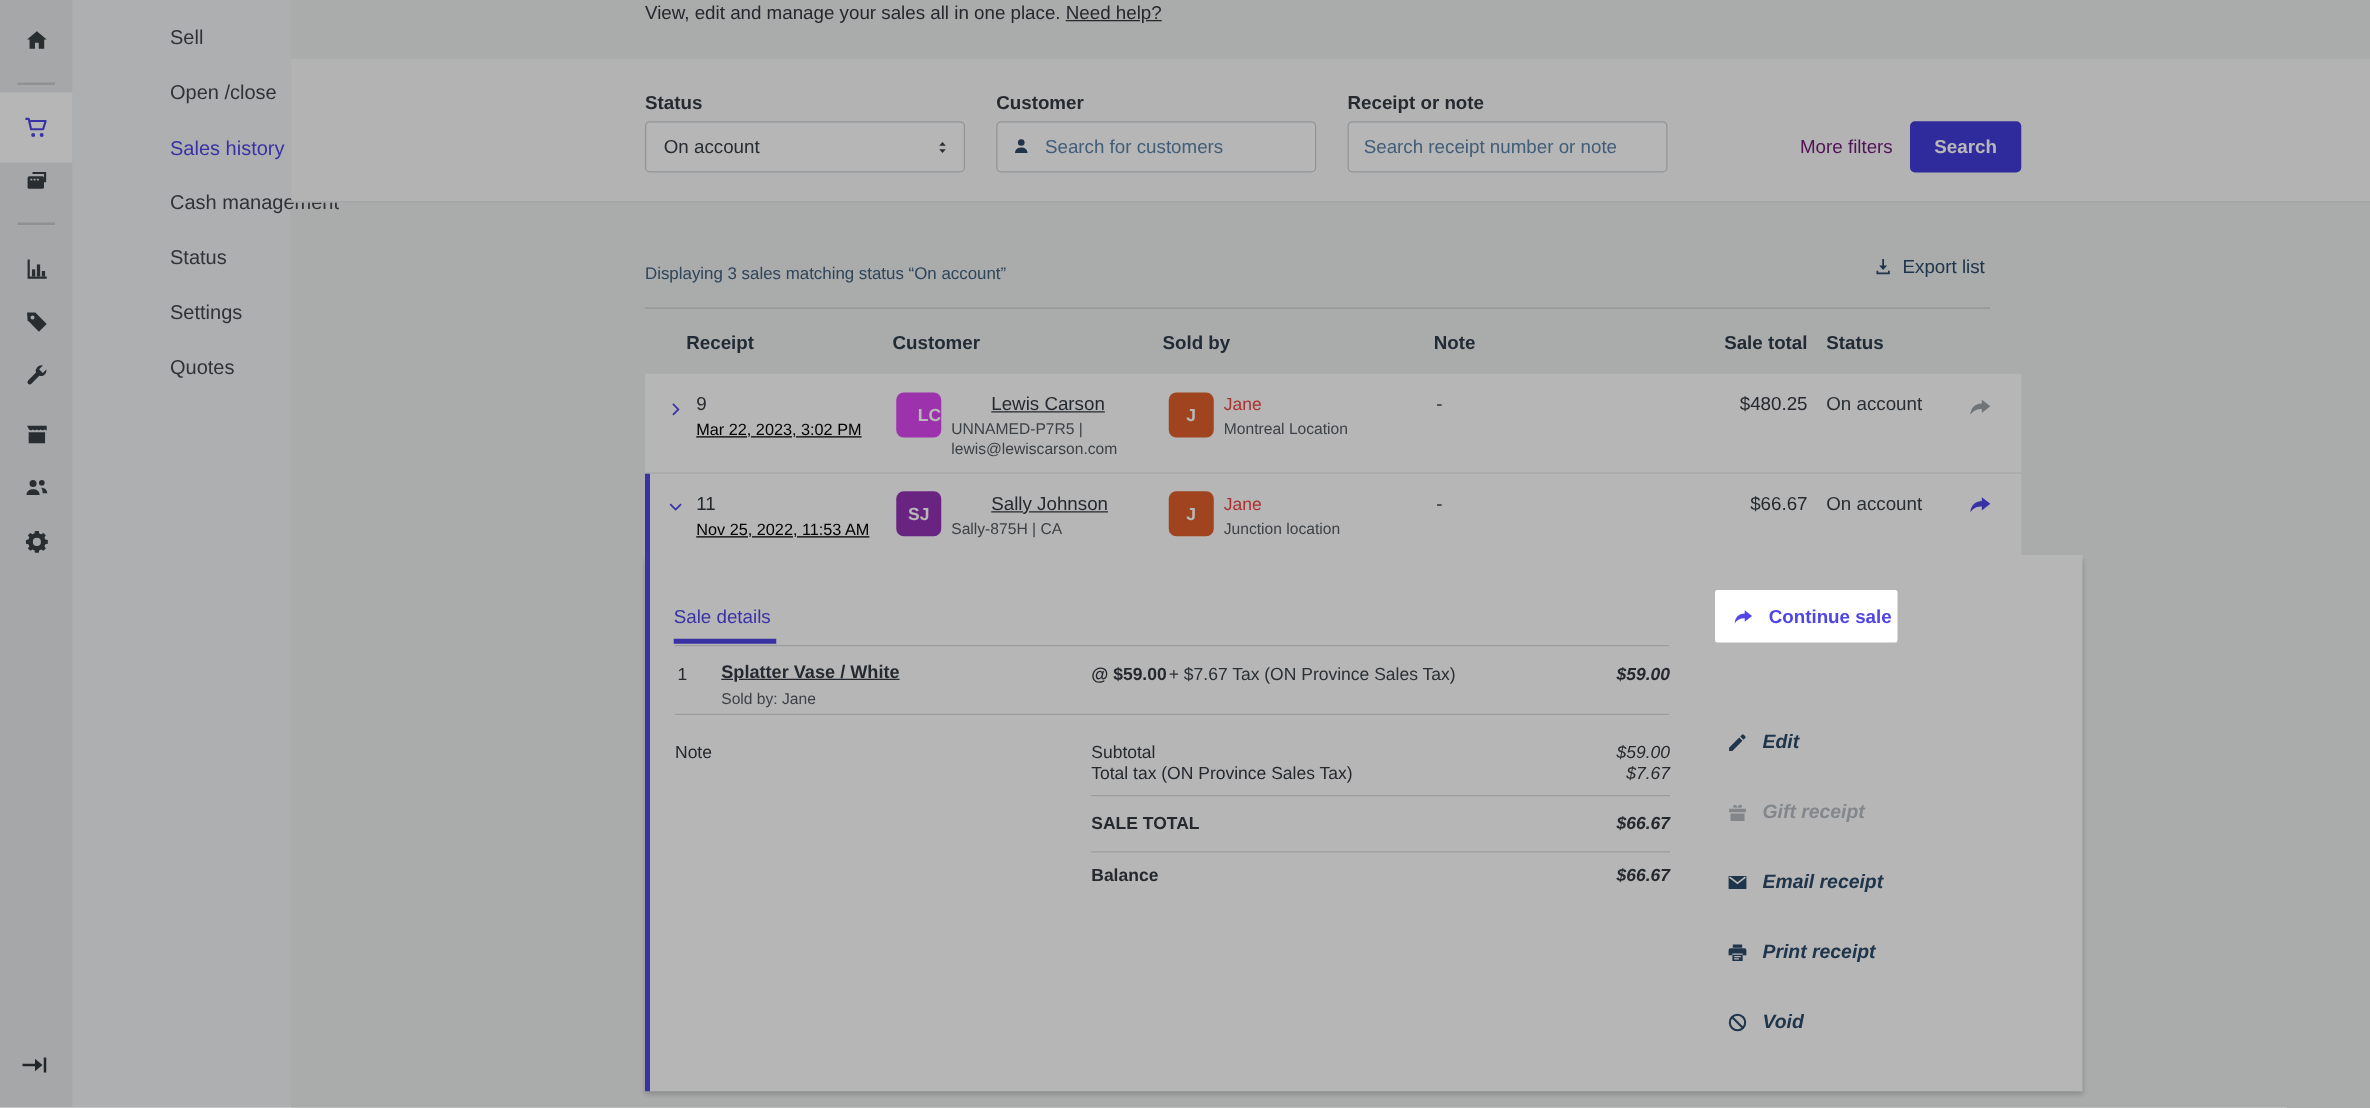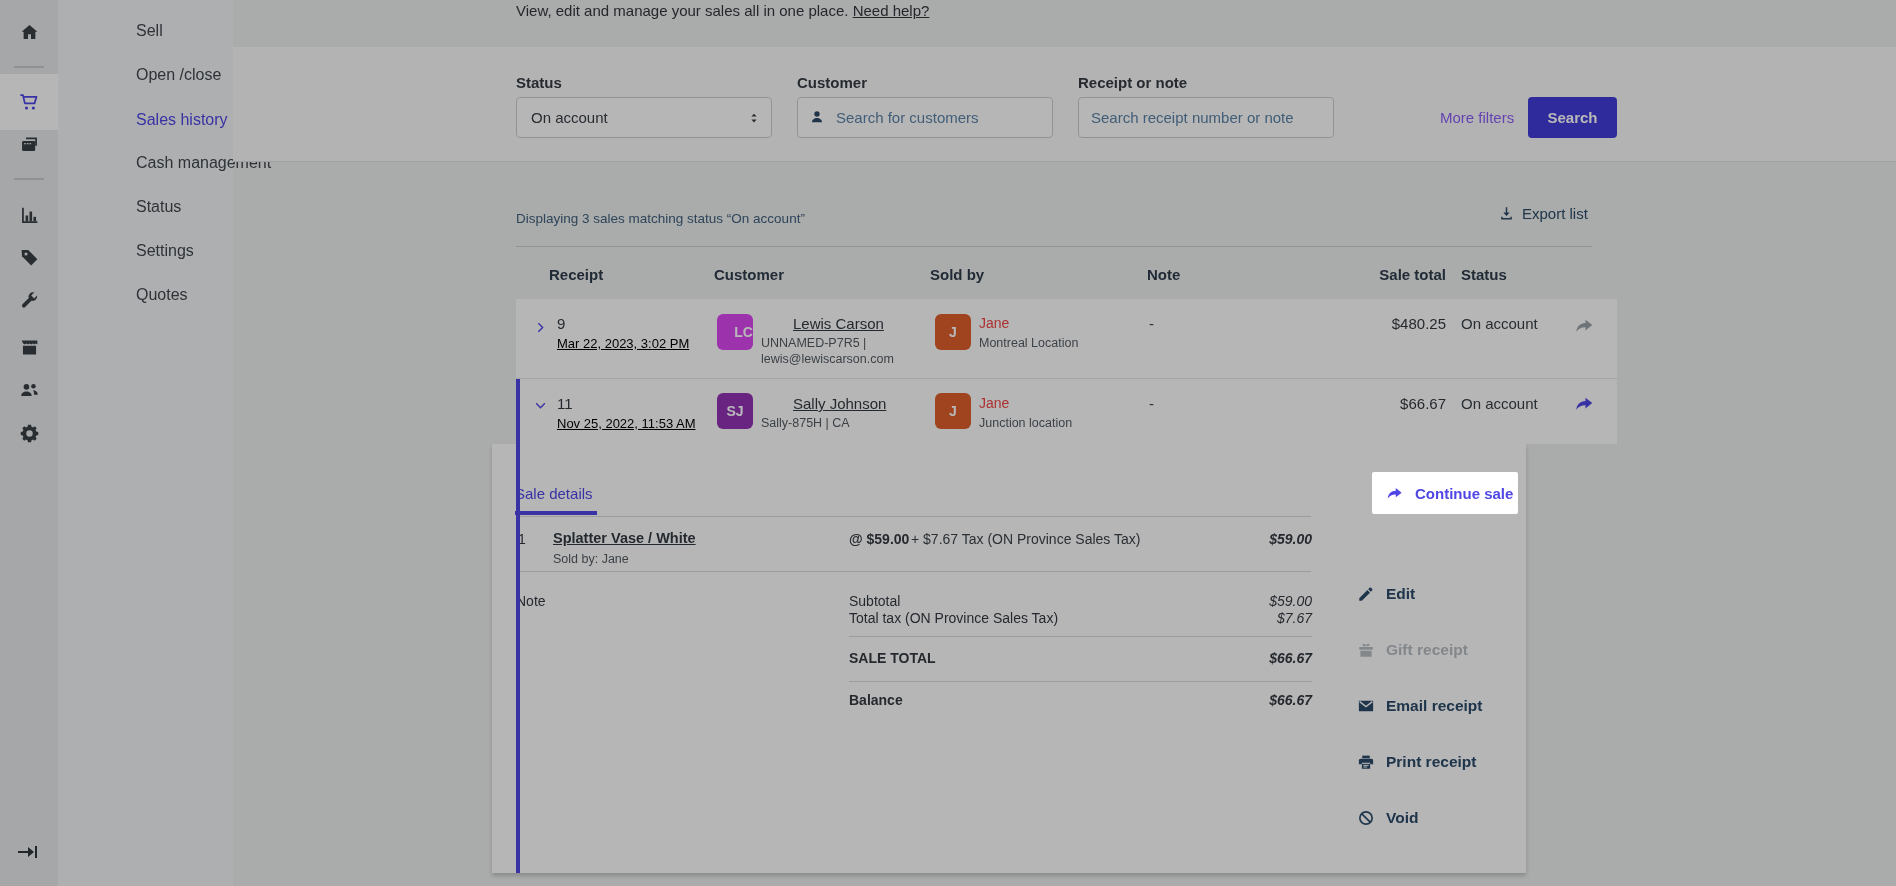--- a/index.html
+++ b/index.html
@@ -39,7 +39,7 @@
   .finput::placeholder { color:#5b82a6; opacity:1; }
   .input-person { padding-left:38px; }
   .person-ico { left:809px; top:109px; width:16px; height:16px; color:#2c4964; }
-  .more-filters { left:1440px; top:109px; font-size:15px; color:#8b5cf6; cursor:pointer; }
+  .more-filters { left:1440px; top:109px; font-size:15px; color:#701a75; cursor:pointer; }
   .search-btn { left:1528px; top:97px; width:89px; height:41px; background:#423cd8; border:none; border-radius:4px;
                 color:#fff; font-size:15px; font-weight:bold; font-family:"Liberation Sans",sans-serif; cursor:pointer; }
 

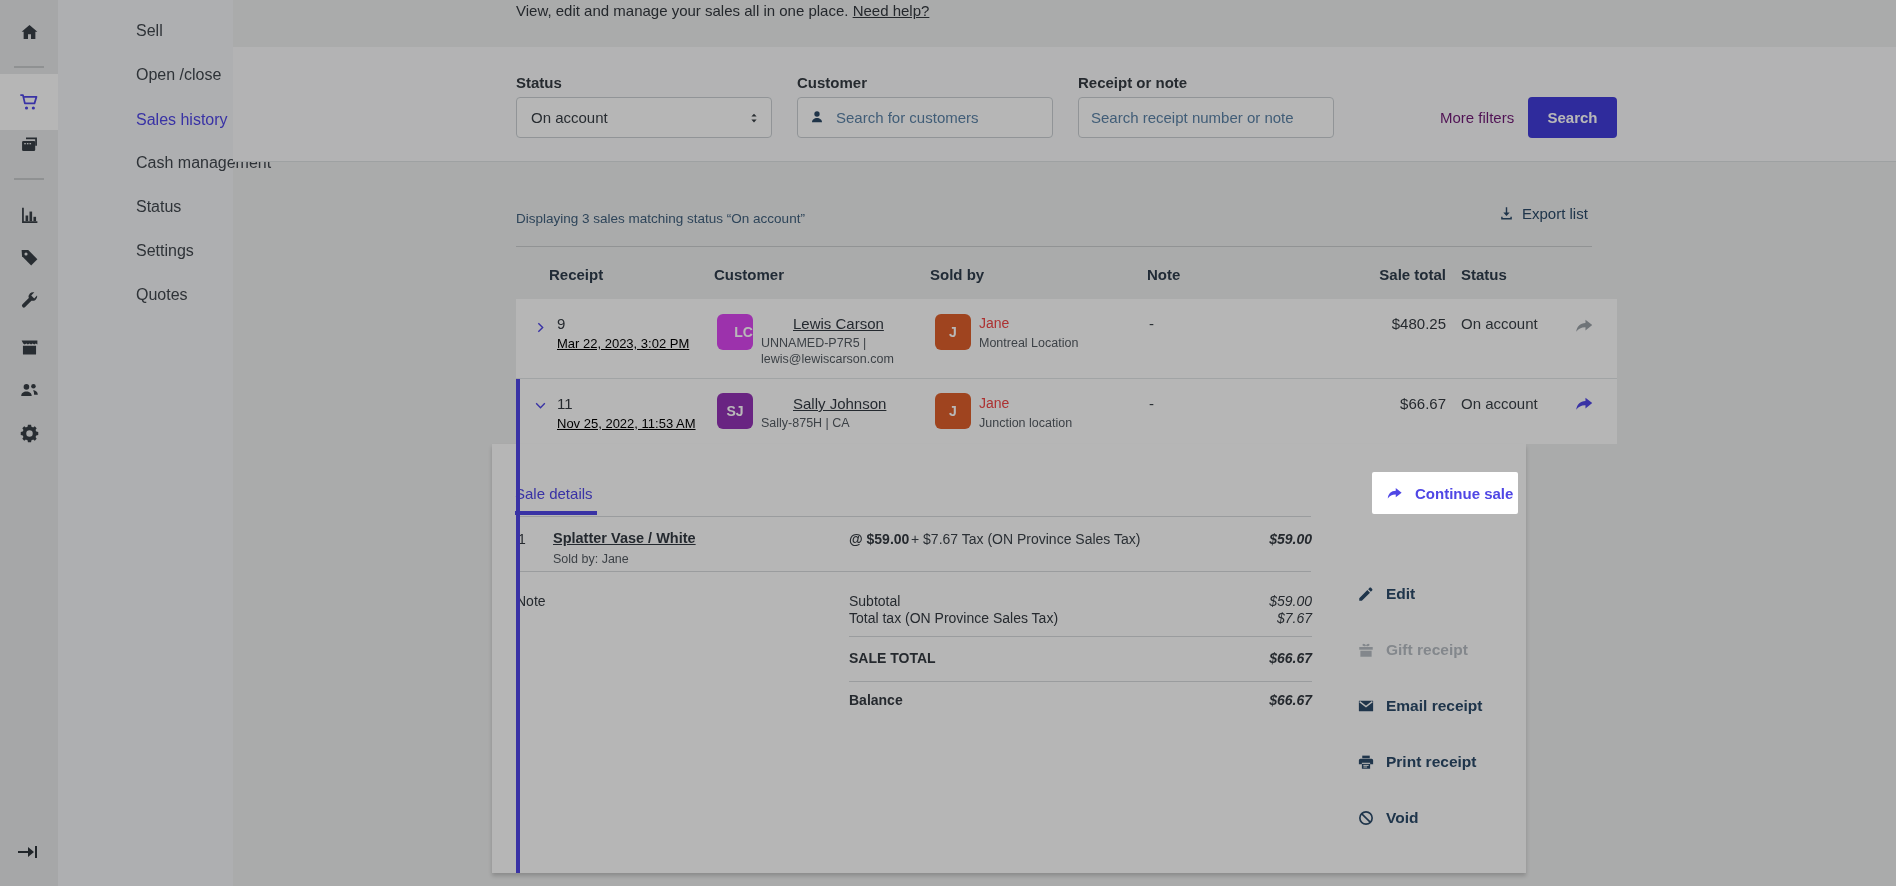--- a/index.html
+++ b/index.html
@@ -69,7 +69,7 @@
   .arrow-blue { color:#4f46e5; }
 
   
-  .detail { left:492px; top:444px; width:1034px; height:429px; background:#fdfdfd; box-shadow:0 3px 4px rgba(0,0,0,.18); }
+  .detail { left:516px; top:444px; width:1150px; height:429px; background:#fdfdfd; box-shadow:0 3px 4px rgba(0,0,0,.18); }
   .blue-edge { left:516px; top:379px; width:4px; height:494px; background:#4f46e5; }
   .tab { left:23px; top:41px; font-size:15px; color:#4f46e5; cursor:pointer; }
   .tab-bar { left:23px; top:67px; width:82px; height:4px; background:#4f46e5; }

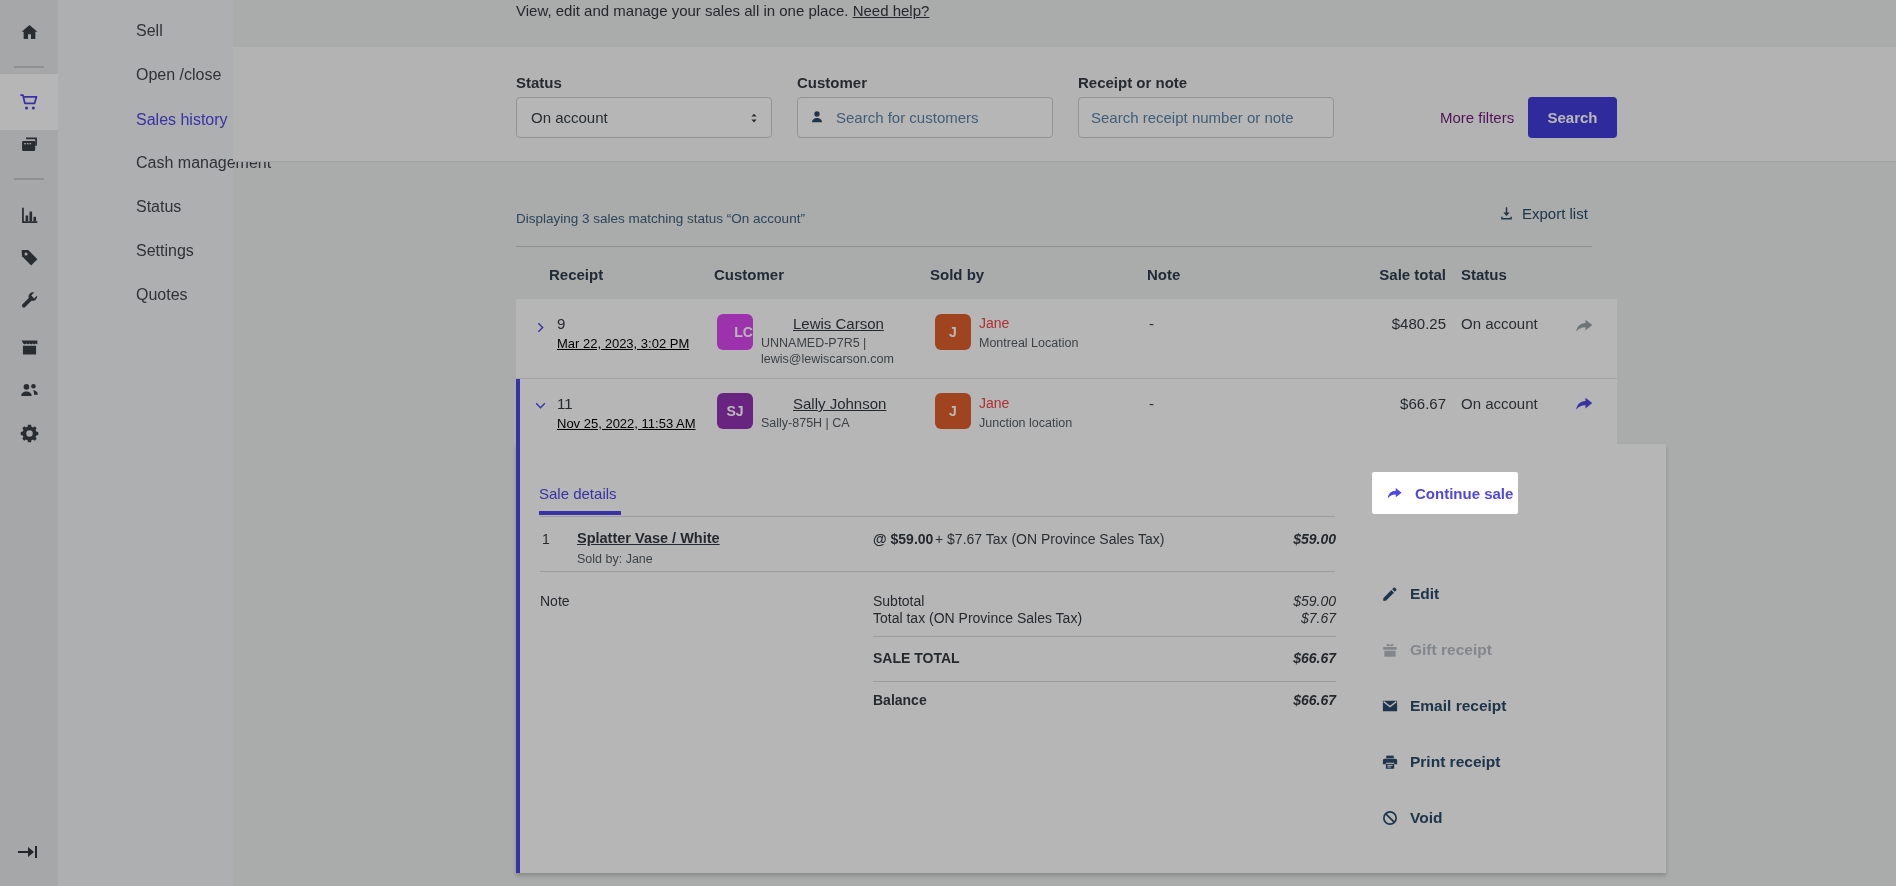--- a/index.html
+++ b/index.html
@@ -87,7 +87,7 @@
   .t-div { left:357px; width:463px; height:1px; background:#d6d9db; }
   .bold { font-weight:bold; }
 
-  .action { left:865px; display:flex; align-items:center; gap:11px; color:#2b4a68; cursor:pointer; }
+  .action { left:865px; display:flex; align-items:center; gap:11px; color:#2b4a68; cursor:pointer;font-style:italic; }
   .action .ico { width:18px; height:18px; }
   .action .lbl { font-size:15.5px; font-weight:bold; }
   .action.disabled { color:#b6bcc2; cursor:default; }

